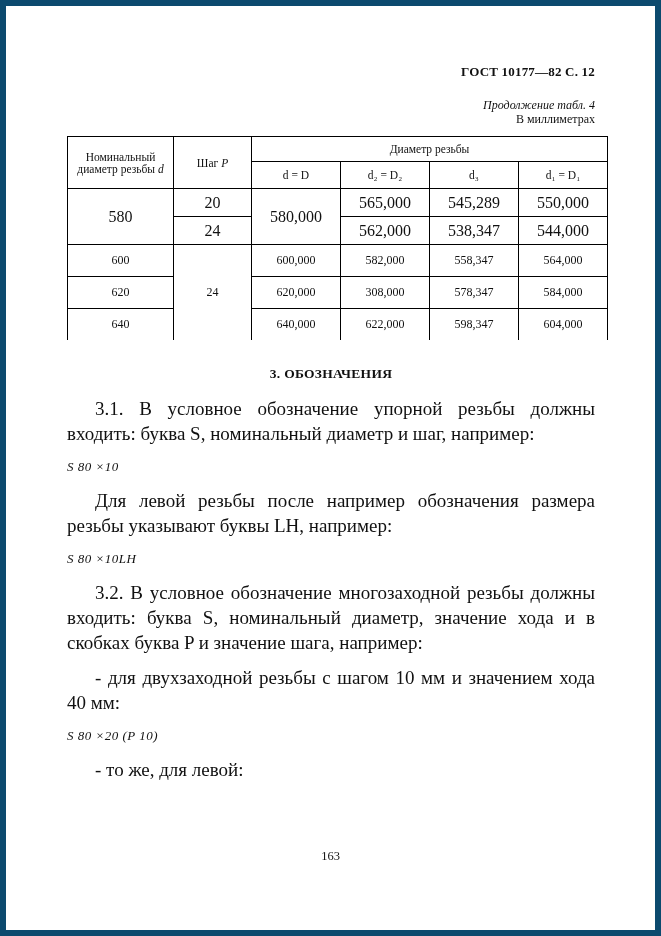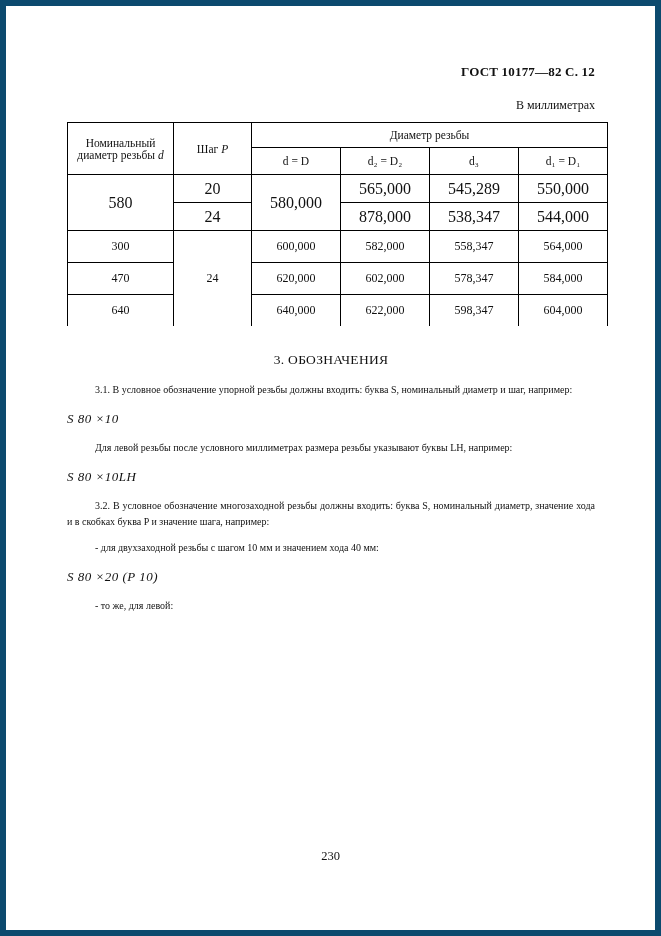--- a/index.html
+++ b/index.html
@@ -92,6 +92,7 @@
     <div class="doc-header">ГОСТ 10177—82 С. 12</div>
 
     <div class="caption">
+      <div class="caption-cont">Продолжение табл. 4</div>
       <div class="caption-units">В миллиметрах</div>
     </div>
 

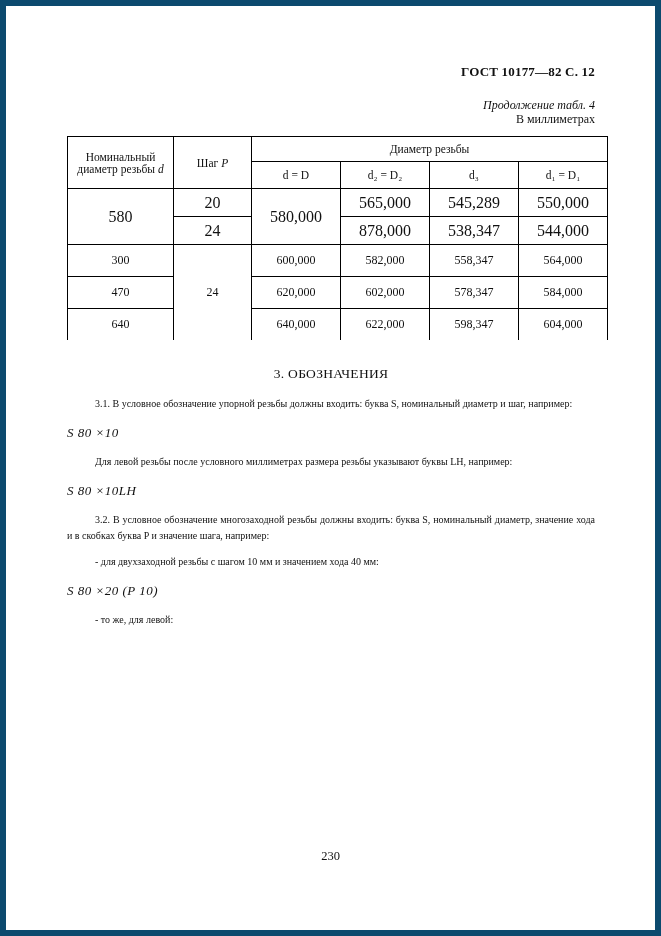--- a/index.html
+++ b/index.html
@@ -135,7 +135,7 @@
         </tr>
         <tr class="subrow">
           <td class="num">24</td>
-          <td class="num">878,000</td>
+          <td class="num">562,000</td>
           <td class="num">538,347</td>
           <td class="num">544,000</td>
         </tr>

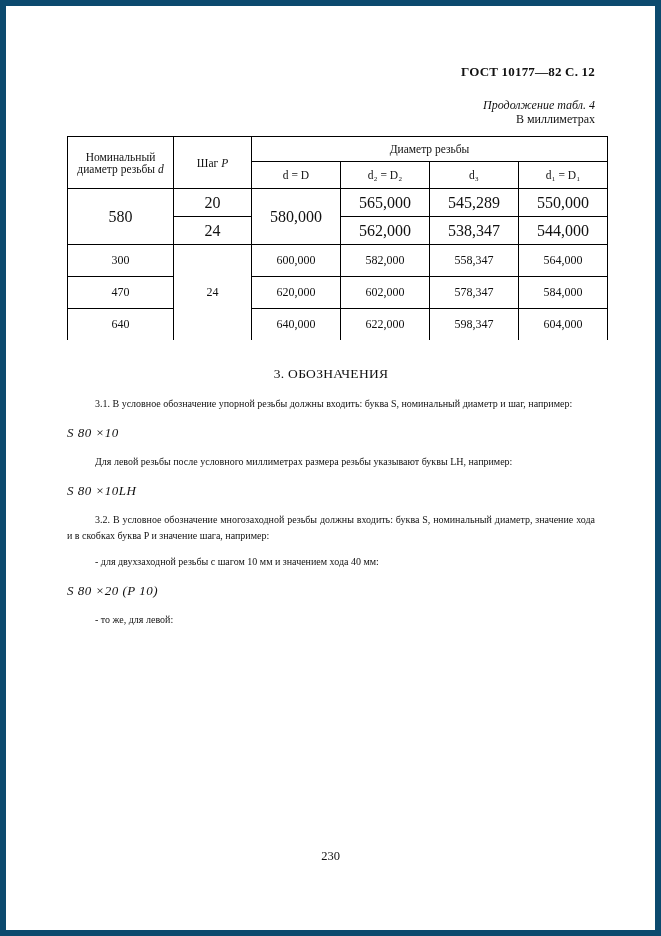--- a/index.html
+++ b/index.html
@@ -140,7 +140,7 @@
           <td class="num">544,000</td>
         </tr>
         <tr class="mainrow">
-          <td class="num">300</td>
+          <td class="num">600</td>
           <td rowspan="3" class="num span-bottom">24</td>
           <td class="num">600,000</td>
           <td class="num">582,000</td>

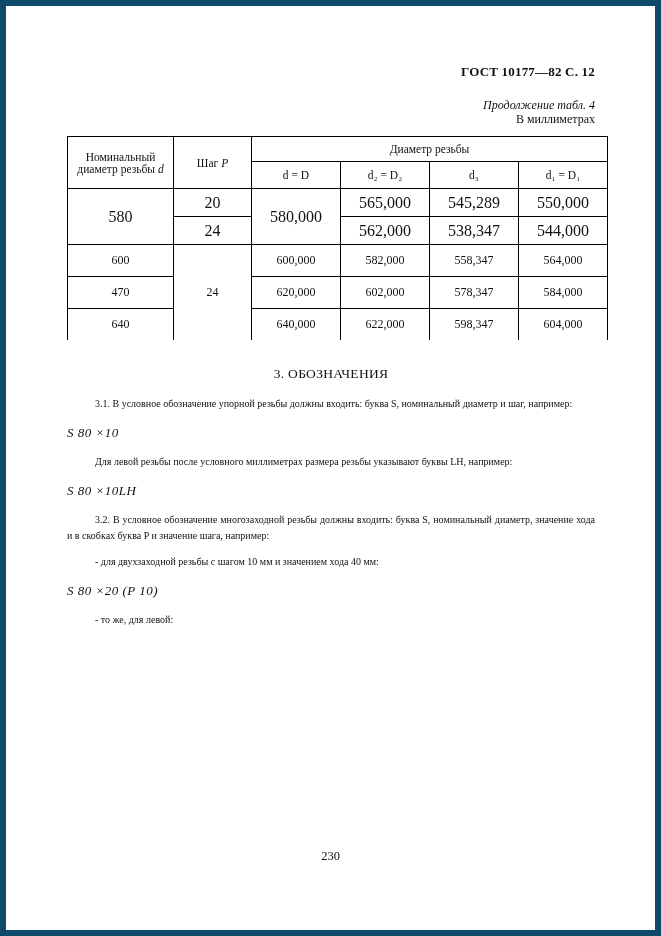--- a/index.html
+++ b/index.html
@@ -148,7 +148,7 @@
           <td class="num">564,000</td>
         </tr>
         <tr class="mainrow">
-          <td class="num">470</td>
+          <td class="num">620</td>
           <td class="num">620,000</td>
           <td class="num">602,000</td>
           <td class="num">578,347</td>

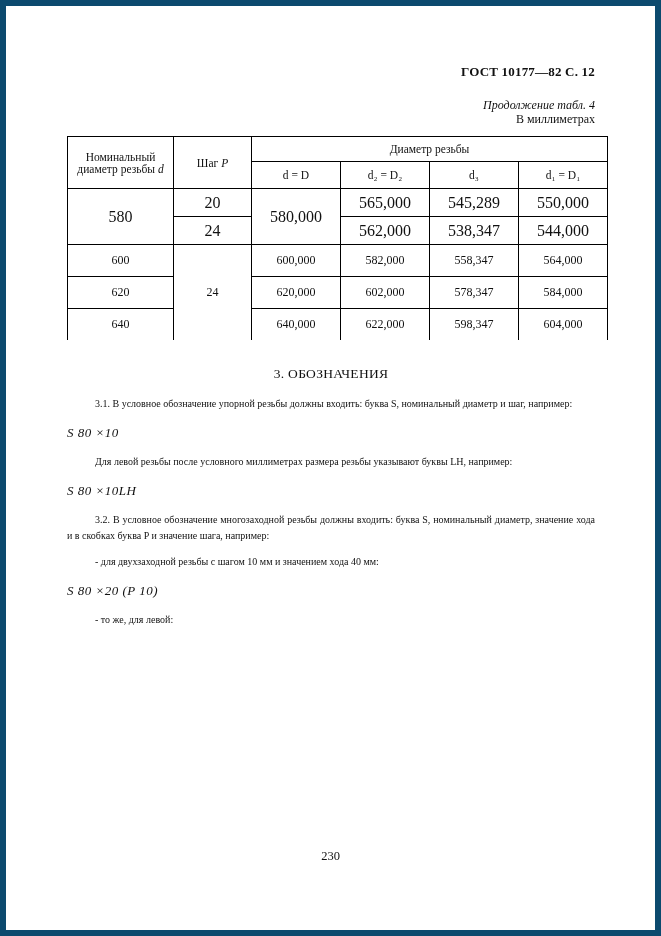--- a/index.html
+++ b/index.html
@@ -150,7 +150,7 @@
         <tr class="mainrow">
           <td class="num">620</td>
           <td class="num">620,000</td>
-          <td class="num">602,000</td>
+          <td class="num">308,000</td>
           <td class="num">578,347</td>
           <td class="num">584,000</td>
         </tr>

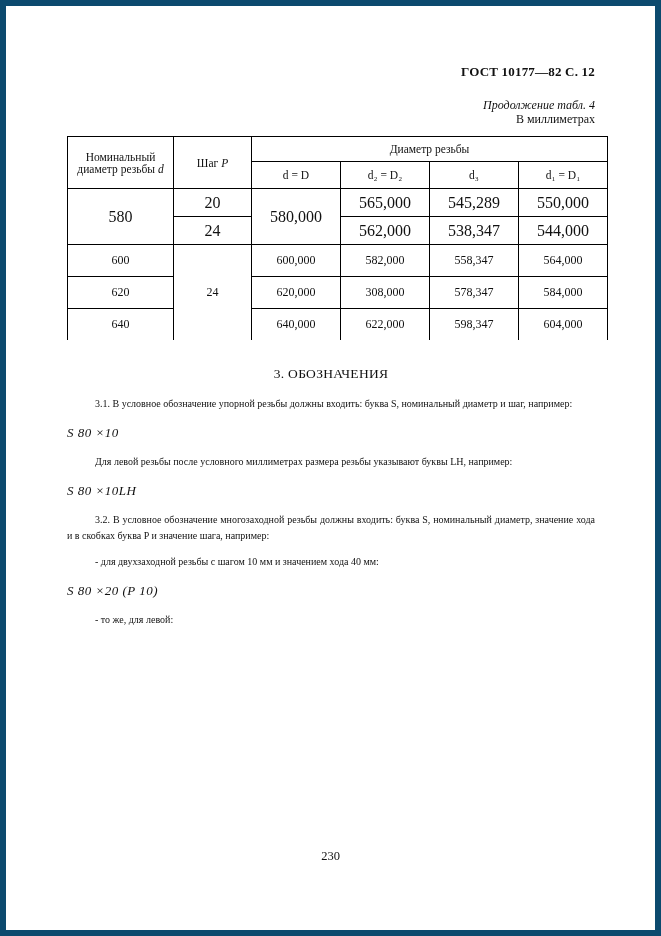--- a/index.html
+++ b/index.html
@@ -58,7 +58,7 @@
     margin: 26px 0 14px 0;
     text-align: center;
     font-size: 13.5px;
-    font-weight: normal;
+    font-weight: bold;
     letter-spacing: 0.3px;
   }
   p.para {

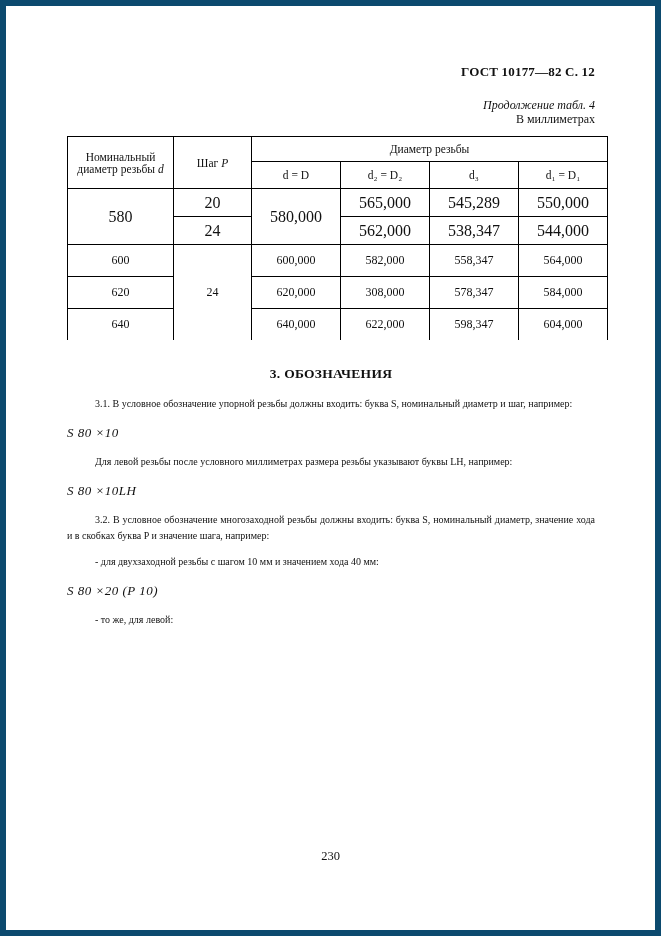--- a/index.html
+++ b/index.html
@@ -63,8 +63,8 @@
   }
   p.para {
     margin: 10px 0 6px 0;
-    font-size: 10px;
-    line-height: 16px;
+    font-size: 19px;
+    line-height: 25px;
     text-align: justify;
     text-indent: 28px;
   }

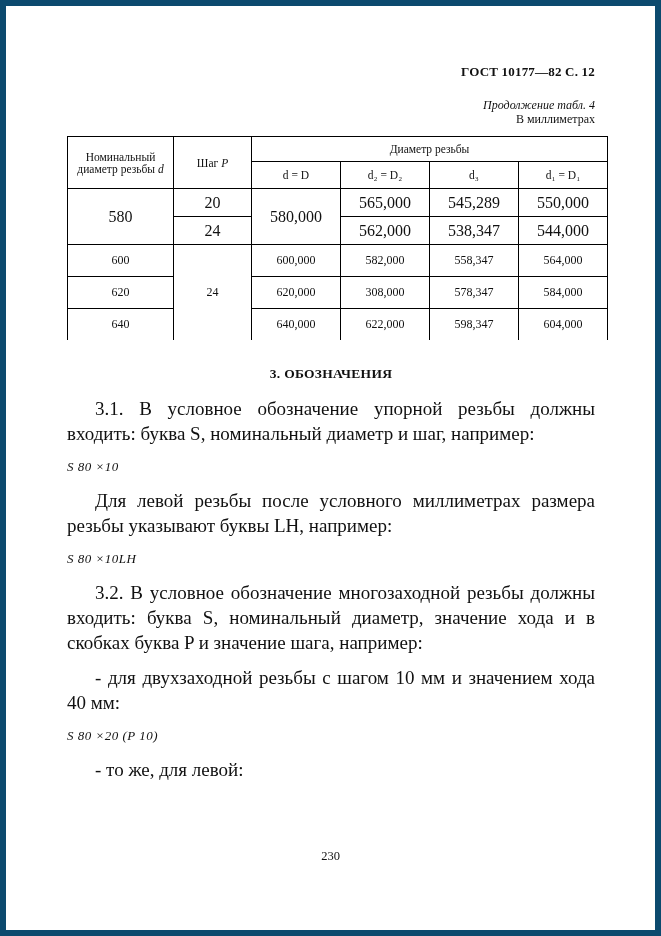--- a/index.html
+++ b/index.html
@@ -169,7 +169,7 @@
     <p class="para">3.1. В условное обозначение упорной резьбы должны входить: буква S, номинальный диаметр и шаг, например:</p>
     <div class="formula">S 80 ×10</div>
 
-    <p class="para">Для левой резьбы после условного миллиметрах размера резьбы указывают буквы LH, например:</p>
+    <p class="para">Для левой резьбы после например обозначения размера резьбы указывают буквы LH, например:</p>
     <div class="formula">S 80 ×10LH</div>
 
     <p class="para">3.2. В условное обозначение многозаходной резьбы должны входить: буква S, номинальный диаметр, значение хода и в скобках буква P и значение шага, например:</p>

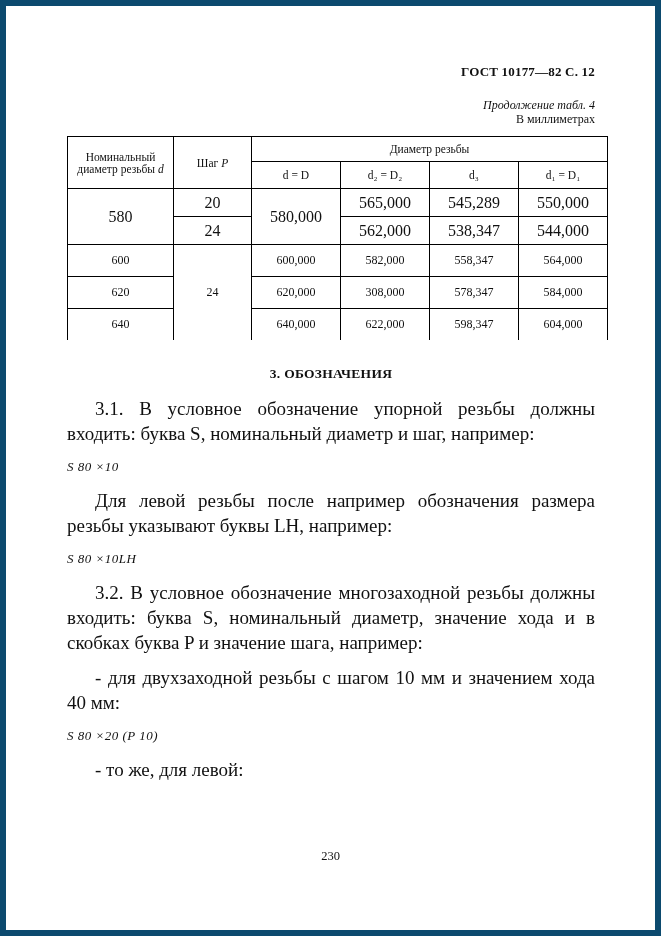--- a/index.html
+++ b/index.html
@@ -180,7 +180,7 @@
 
   </div>
 
-  <div class="page-number">230</div>
+  <div class="page-number">163</div>
 </div>
 
 </body></html>

